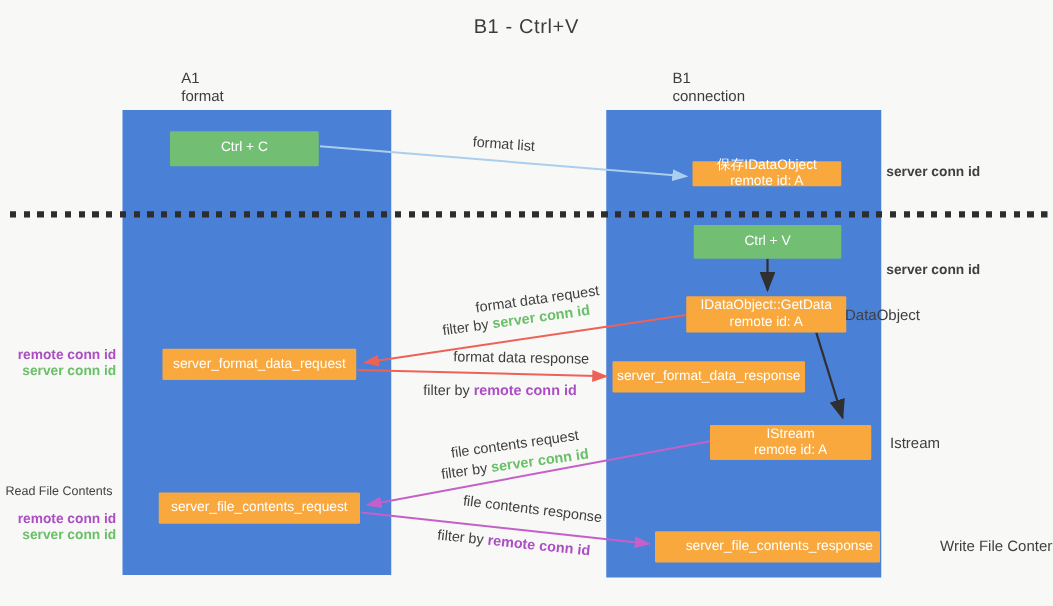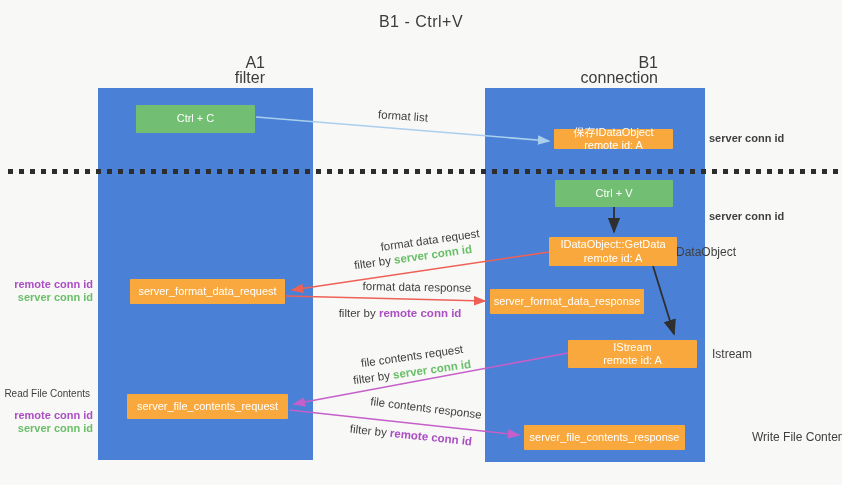--- a/index.html
+++ b/index.html
@@ -8,8 +8,8 @@
   .title{position:absolute;left:0;right:0;top:12px;text-align:center;
          font-size:16px;line-height:19px;color:#3c3c3c;letter-spacing:.5px;}
 
-  .col-header{position:absolute;top:55px;width:120px;text-align:right;
-              font-size:16px;line-height:15px;color:#3c3c3c;}
+  .col-header{position:absolute;top:55px;width:120px;text-align:left;
+              font-size:12px;line-height:15px;color:#3c3c3c;}
   .col-header.a1{left:145px;}
   .col-header.b1{left:538px;}
 

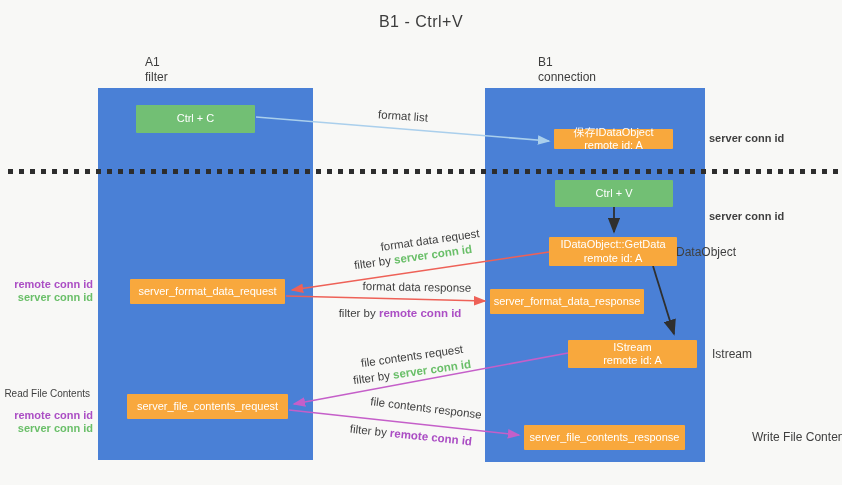--- a/index.html
+++ b/index.html
@@ -49,7 +49,7 @@
 
   <div class="col-header a1">
     <div>A1</div>
-    <div>filter</div>
+    <div>format</div>
   </div>
   <div class="col-header b1">
     <div>B1</div>

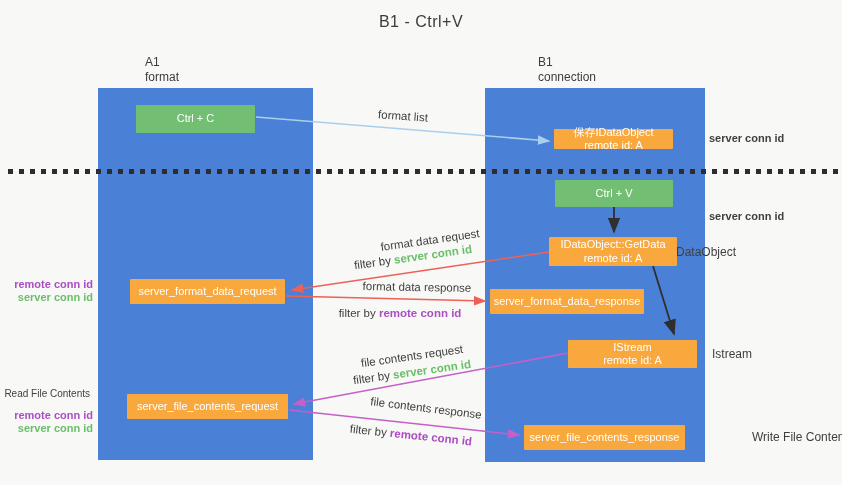--- a/index.html
+++ b/index.html
@@ -120,7 +120,7 @@
     <span>server_file_contents_request</span>
   </div>
 
-  <div class="box orange" style="left:524px;top:425px;width:161px;height:25px;">
+  <div class="box orange" style="left:524px;top:425px;width:161px;height:25px;padding-left:19px;">
     <span>server_file_contents_response</span>
   </div>
 

